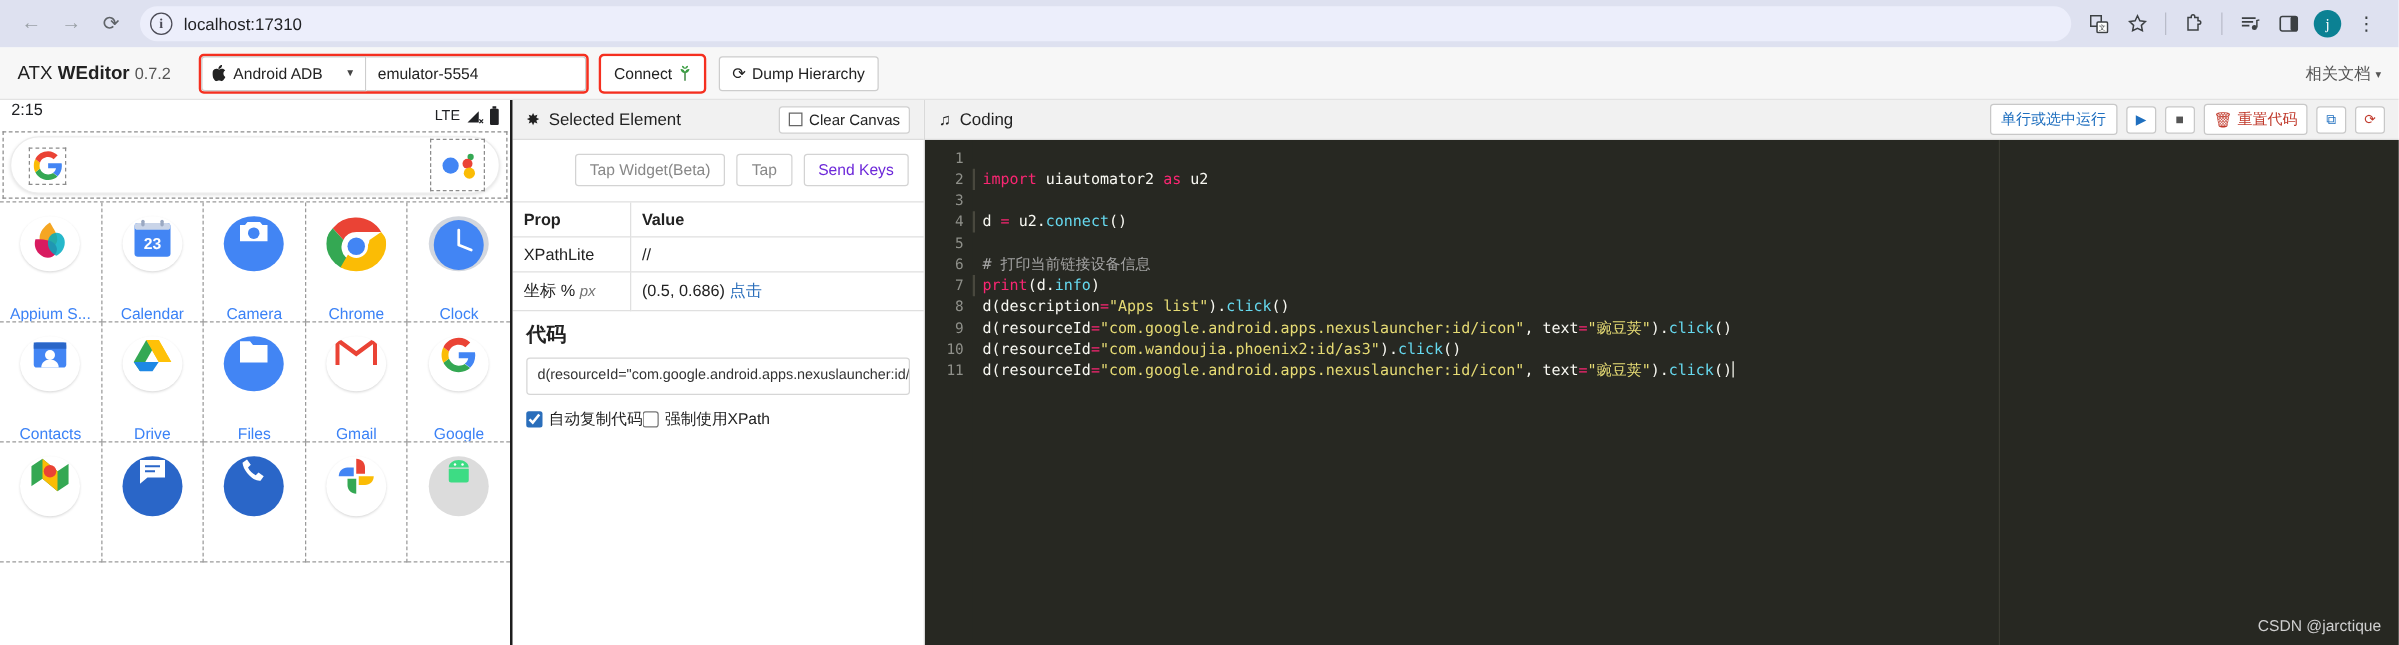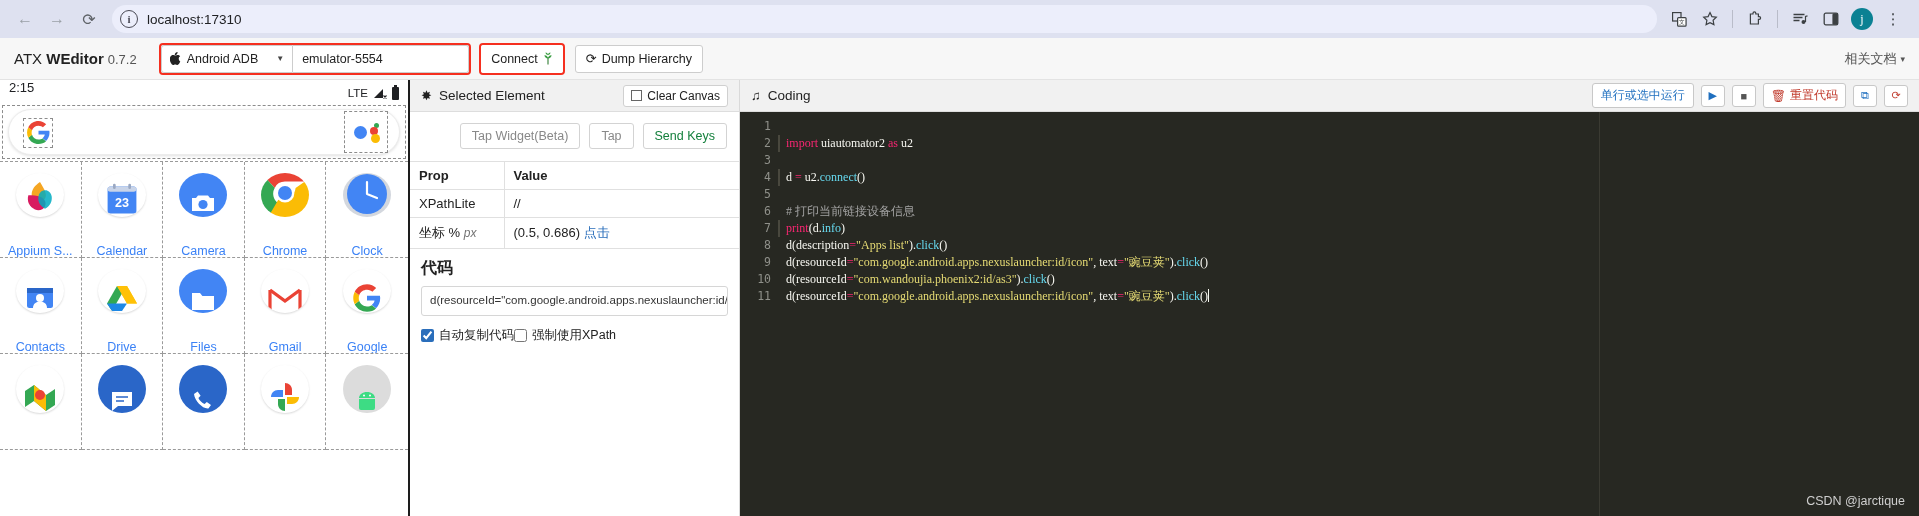--- a/index.html
+++ b/index.html
@@ -145,7 +145,7 @@
   }
   .act-btn {
     border: 1px solid #d3d3d3; background: #fff; border-radius: 3px;
-    font-size: 12.5px; padding: 5px 11px; cursor: pointer; color: #15803d;
+    font-size: 12.5px; padding: 5px 11px; cursor: pointer; color: #6d28d9;
     font-family: "Liberation Sans", sans-serif; white-space: nowrap;
   }
   .act-btn.gray { color: #888; }

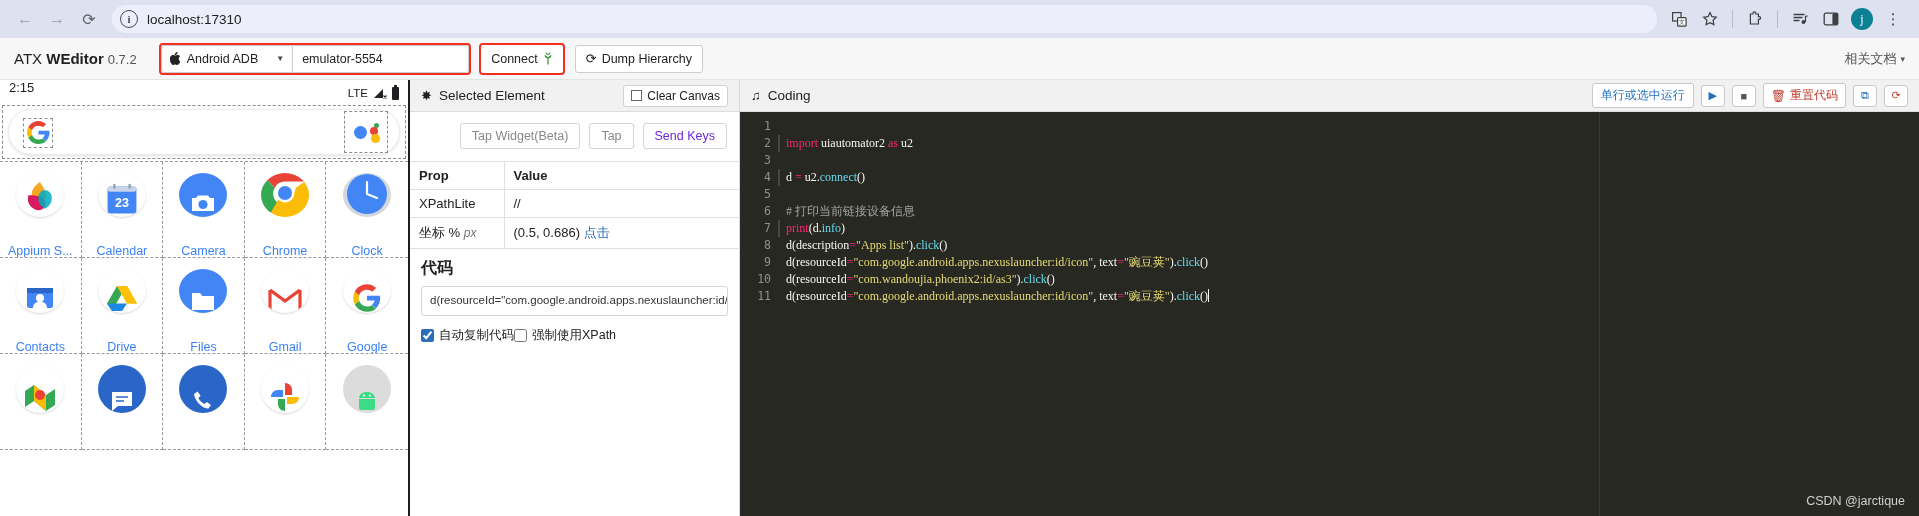--- a/index.html
+++ b/index.html
@@ -206,7 +206,7 @@
     padding: 6px 7px 0 0; flex: none; user-select: none;
   }
   .gutter div { height: 17px; line-height: 17px; font-size: 11.5px; }
-  .code-area { flex: 1; padding: 6px 0 0 2px; position: relative; overflow: hidden; font-family: Liberation Serif, serif; }
+  .code-area { flex: 1; padding: 6px 0 0 2px; position: relative; overflow: hidden; }
   .code-area .ln { height: 17px; line-height: 17px; white-space: pre; padding-left: 6px; }
   .code-area .ln.active { border-left: 2px solid #49483e; margin-left: -2px; padding-left: 6px; }
   .minimap {

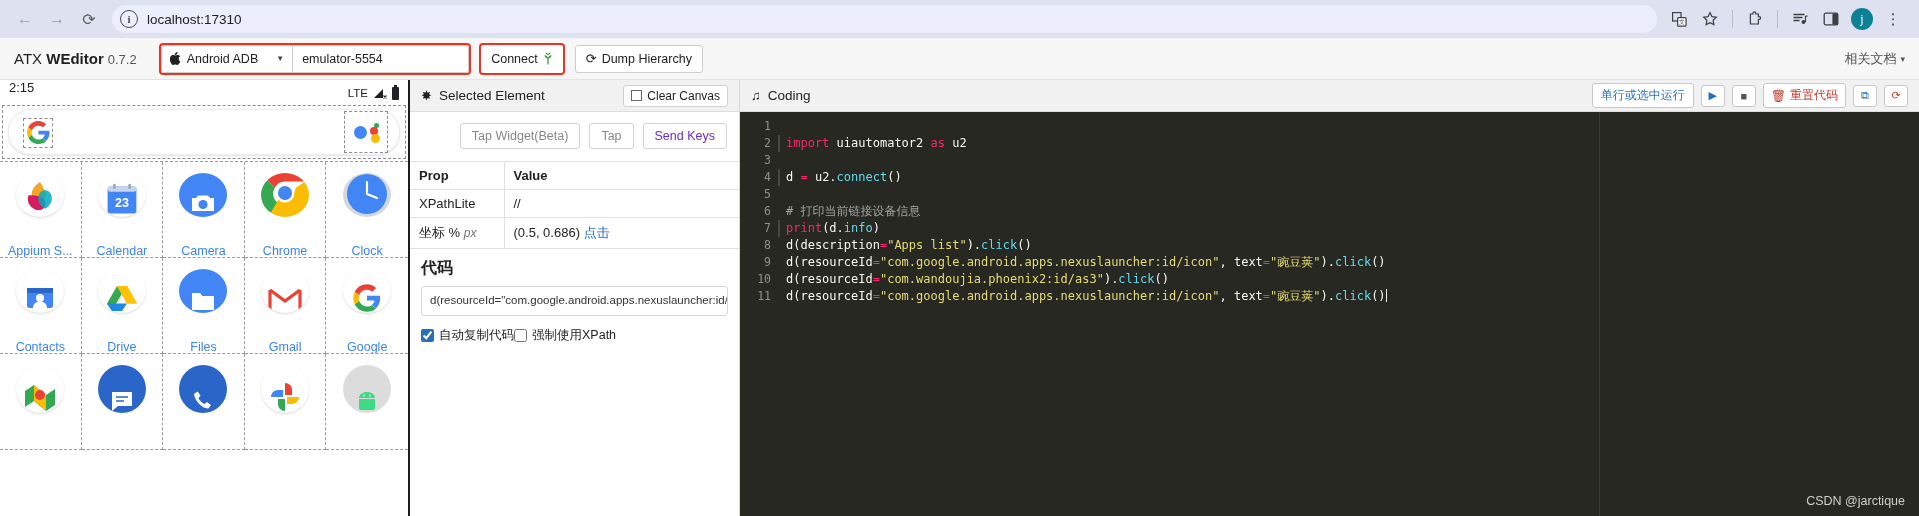--- a/index.html
+++ b/index.html
@@ -115,7 +115,7 @@
   .app-cell:nth-child(5n) { border-right: none; }
   .app-icon {
     width: 48px; height: 48px; border-radius: 50%; display: flex;
-    align-items: flex-end; justify-content: center; overflow: hidden;
+    align-items: flex-start; justify-content: center; overflow: hidden;
     position: relative;
   }
   .app-label {

